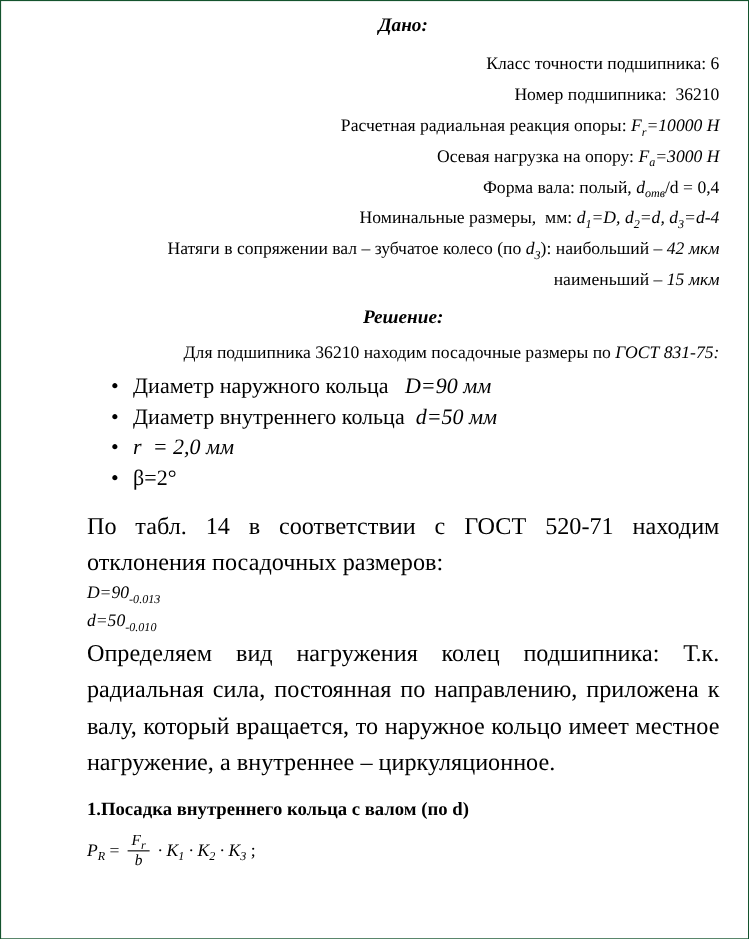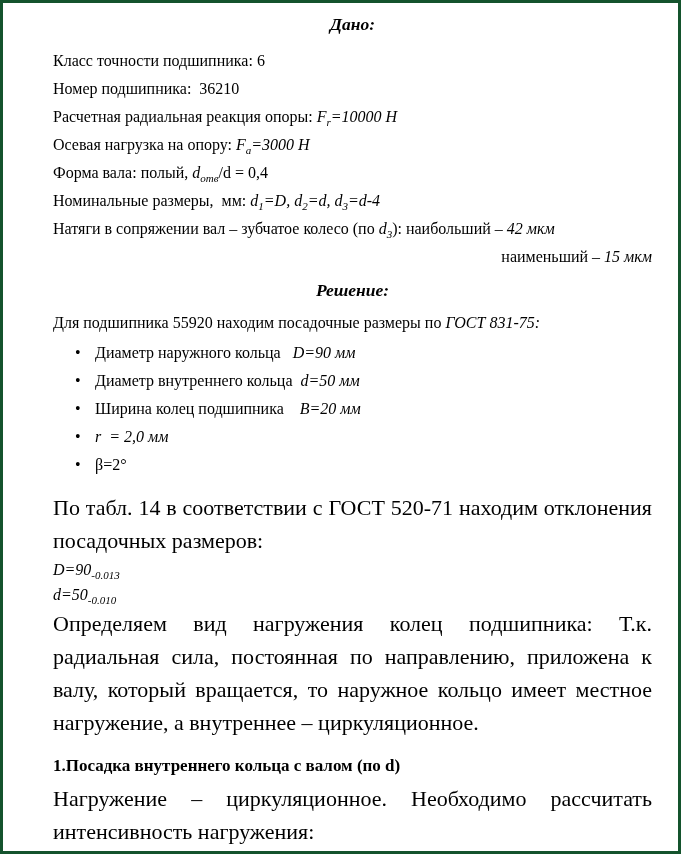--- a/index.html
+++ b/index.html
@@ -13,8 +13,8 @@
   .page {
     width: 681px; height: 854px;
     background: #fff;
-    border: 3px solid #14532d;
-    padding: 6px 26px 0 50px;
+    border: 1px solid #14532d;
+    padding: 6px 26px 0 78px;
     overflow: hidden;
   }
   .h-center {

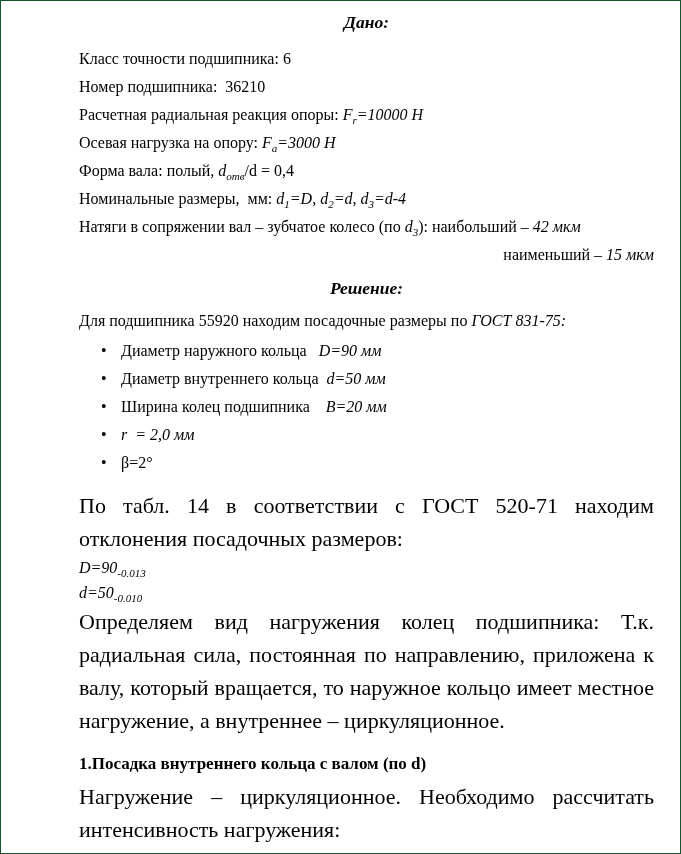--- a/index.html
+++ b/index.html
@@ -29,6 +29,7 @@
     font-size: 16px;
     line-height: 28px;
     white-space: pre-wrap;
+    text-align: right;
   }
   .right { text-align: right; }
   .it { font-style: italic; }

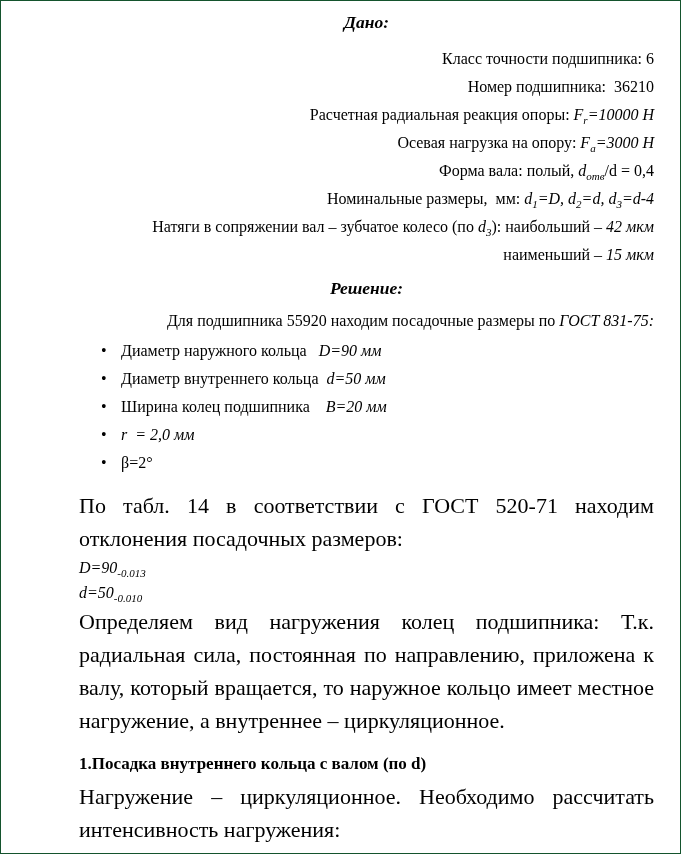--- a/index.html
+++ b/index.html
@@ -120,7 +120,7 @@
 
   <div class="h-center solution-title">Решение:</div>
 
-  <p class="line"><span>Для подшипника 55920 находим посадочные размеры по </span><span class="it">ГОСТ 831-75:</span></p>
+  <p class="line"><span>Для подшипника 36210 находим посадочные размеры по </span><span class="it">ГОСТ 831-75:</span></p>
 
   <ul class="bullets">
     <li><span>Диаметр наружного кольца   </span><span class="it">D=90 мм</span></li>

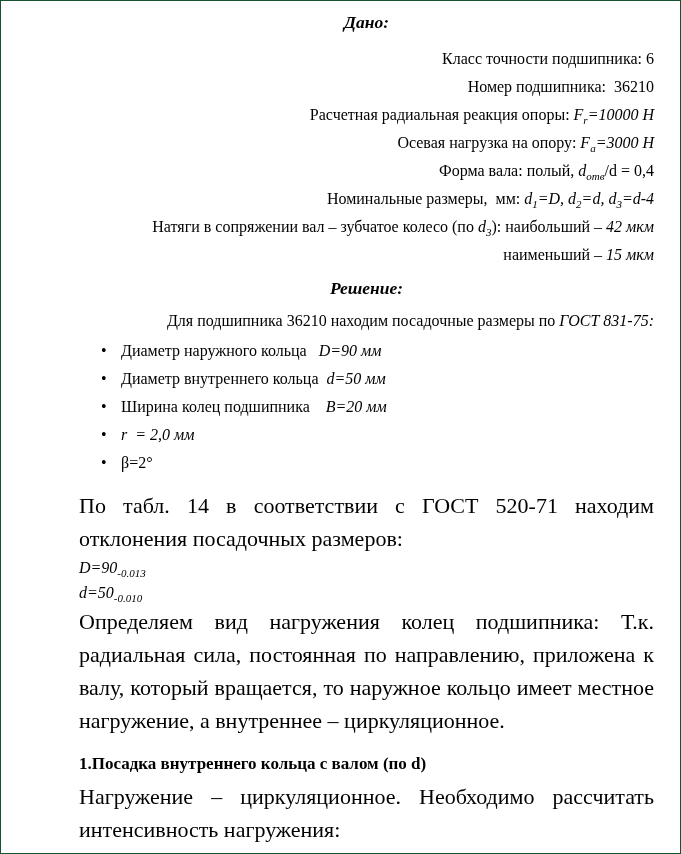--- a/index.html
+++ b/index.html
@@ -41,7 +41,7 @@
     padding-left: 22px;
   }
   .bullets li {
-    font-size: 16px;
+    font-size: 20px;
     line-height: 28px;
     white-space: pre-wrap;
   }

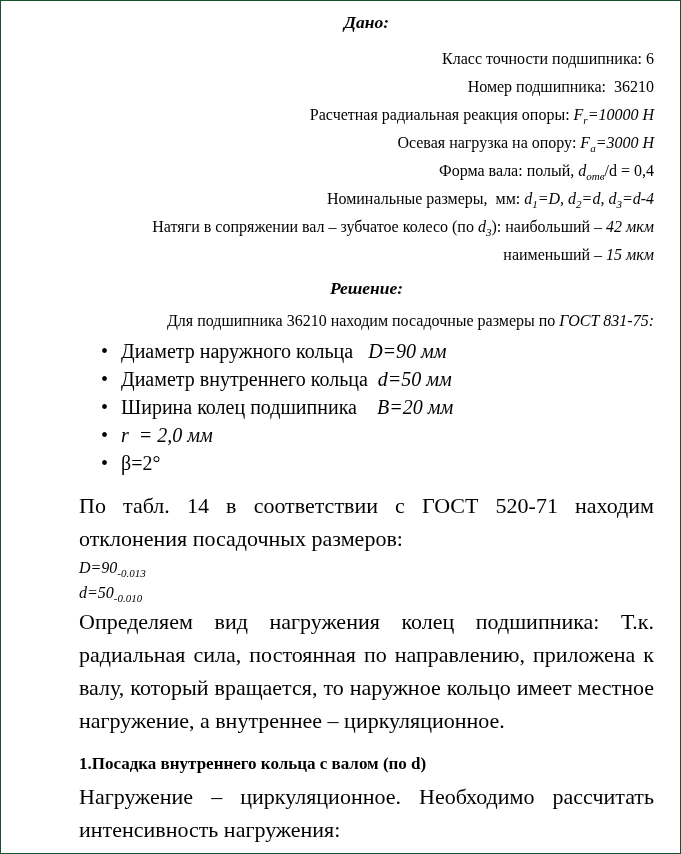--- a/index.html
+++ b/index.html
@@ -125,7 +125,6 @@
   <ul class="bullets">
     <li><span>Диаметр наружного кольца   </span><span class="it">D=90 мм</span></li>
     <li><span>Диаметр внутреннего кольца  </span><span class="it">d=50 мм</span></li>
-    <li><span>Ширина колец подшипника    </span><span class="it">B=20 мм</span></li>
     <li><span></span><span class="it">r  = 2,0 мм</span></li>
     <li><span>β=2°</span><span class="it"></span></li>
   </ul>

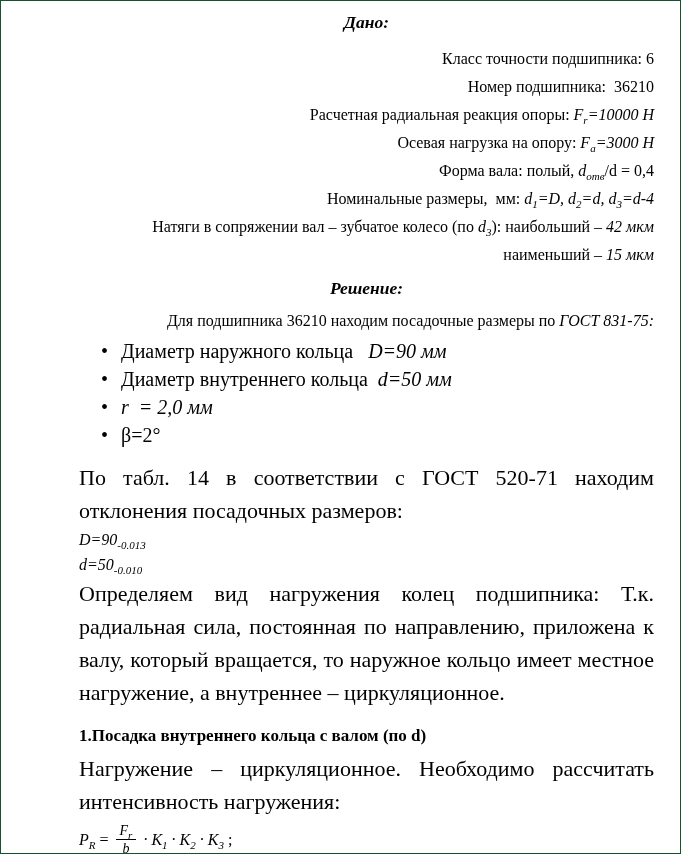--- a/index.html
+++ b/index.html
@@ -138,7 +138,6 @@
 
   <p class="bold-line">1.Посадка внутреннего кольца с валом (по d)</p>
 
-  <p class="just">Нагружение – циркуляционное. Необходимо рассчитать интенсивность нагружения:</p>
 
   <div class="formula">
     <span class="it"><span>P</span><sub>R</sub></span>

